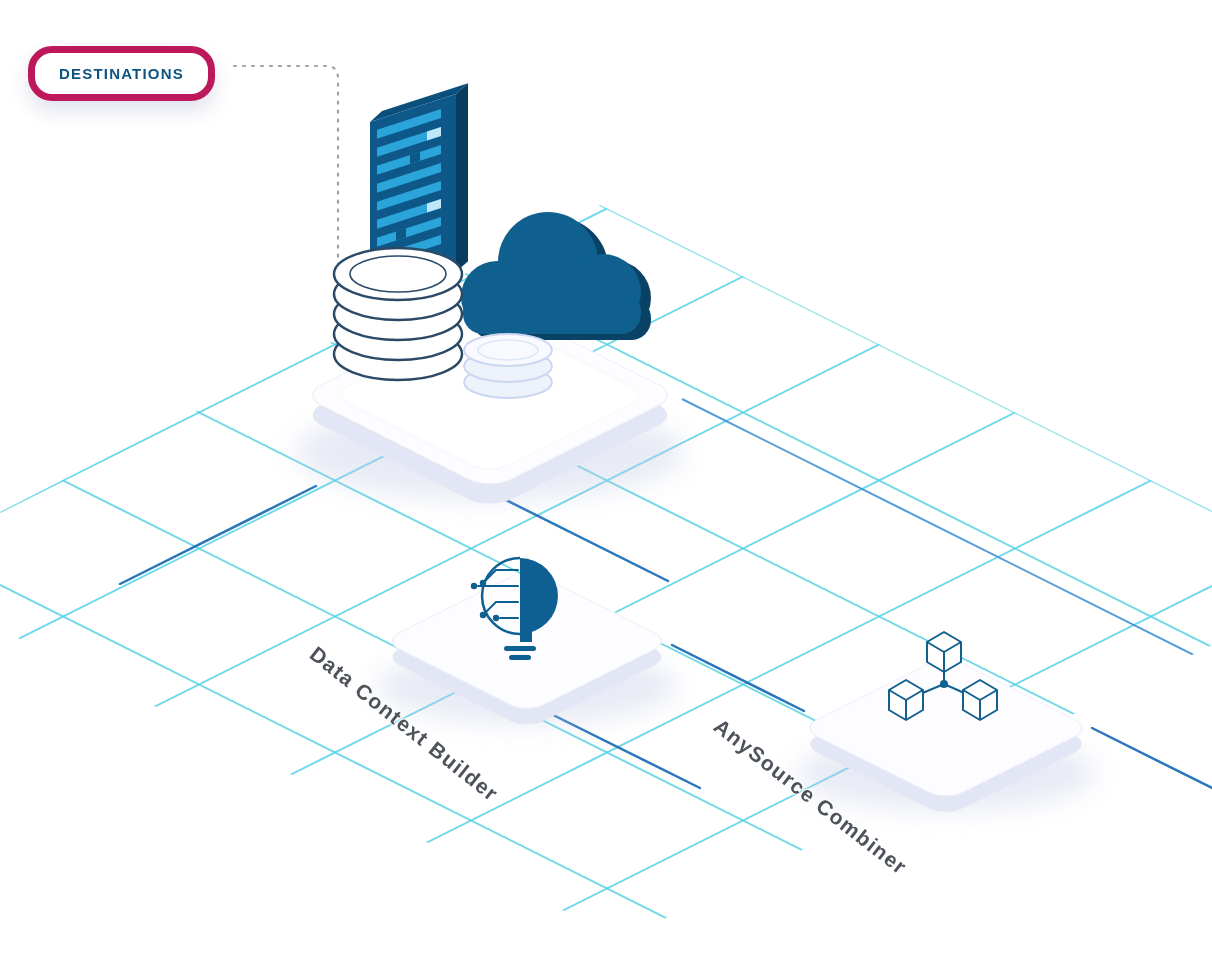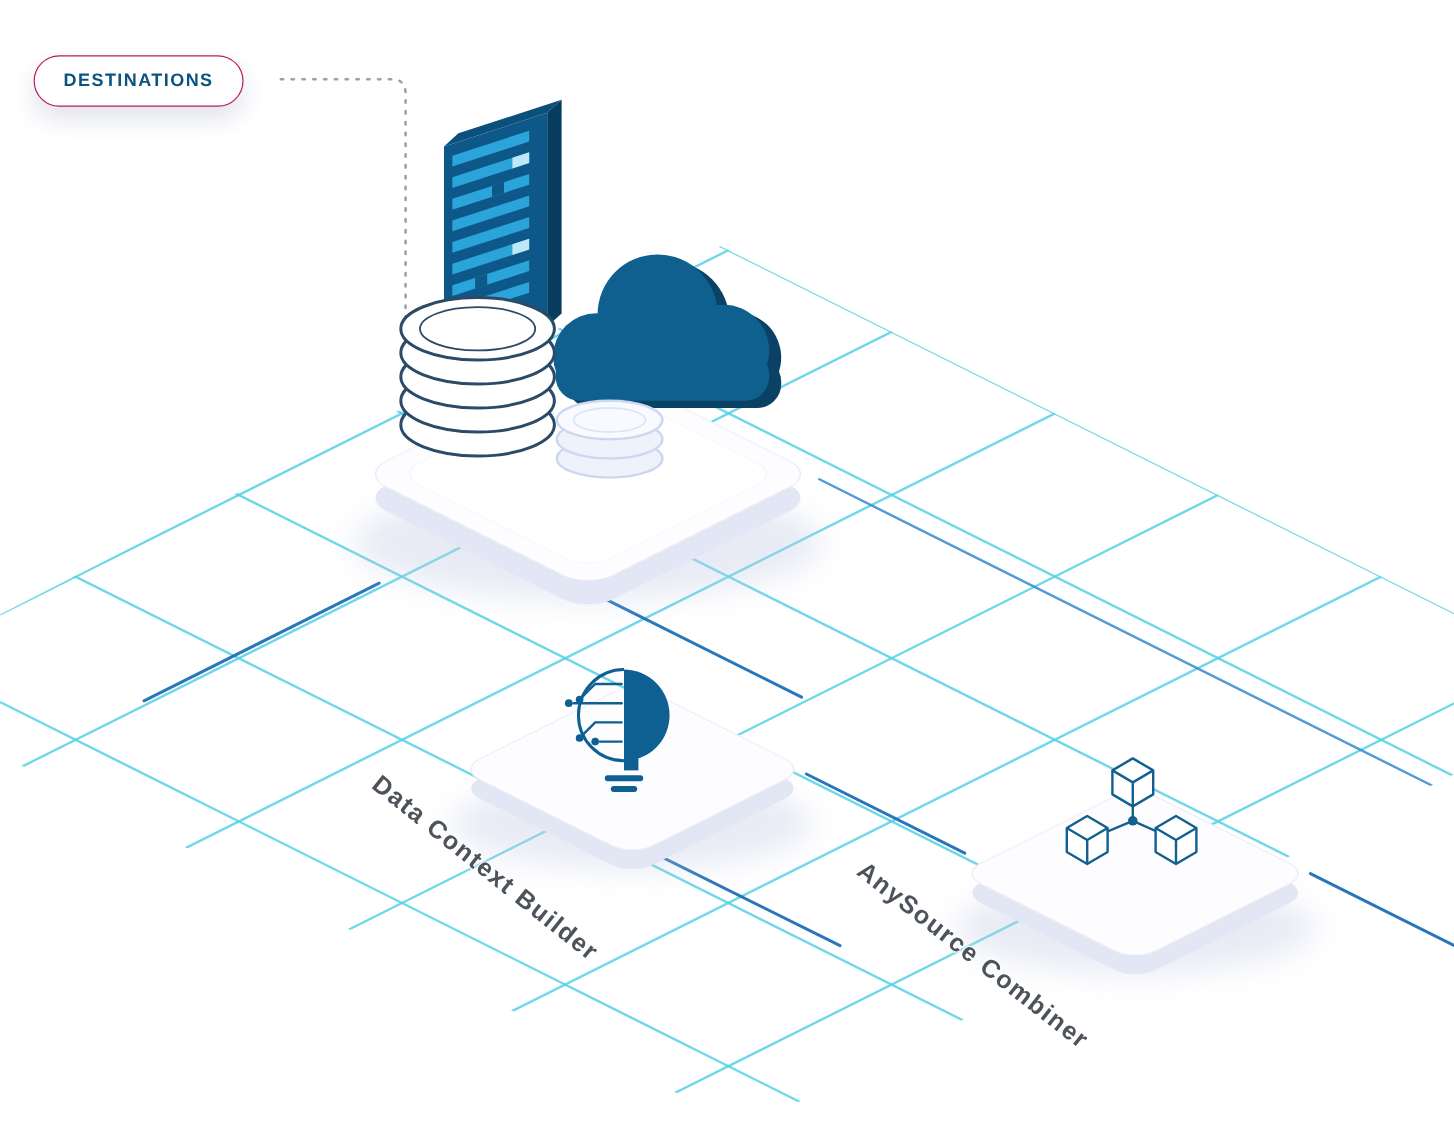--- a/index.html
+++ b/index.html
@@ -15,7 +15,7 @@
   .pshadow{fill:#c3cae4;opacity:.38;filter:url(#soft);}
   .badge{
     position:absolute;left:28px;top:46px;
-    background:#ffffff;border:1px solid #be185d;border-radius:24px;
+    background:#ffffff;border:7px solid #be185d;border-radius:24px;
     padding:12px 24px;font-size:15px;font-weight:700;letter-spacing:1.2px;
     color:#0c5380;box-shadow:0 10px 20px rgba(40,60,120,.14);
     white-space:nowrap;

